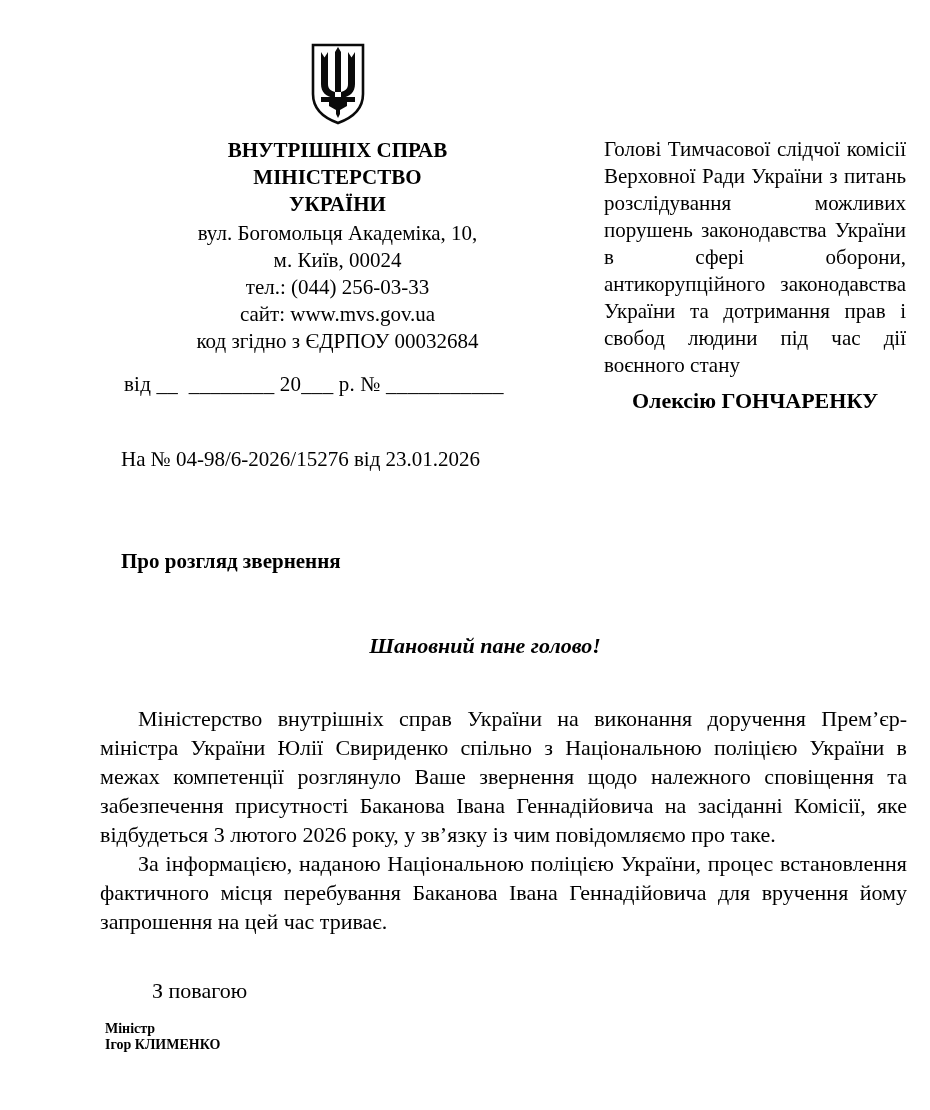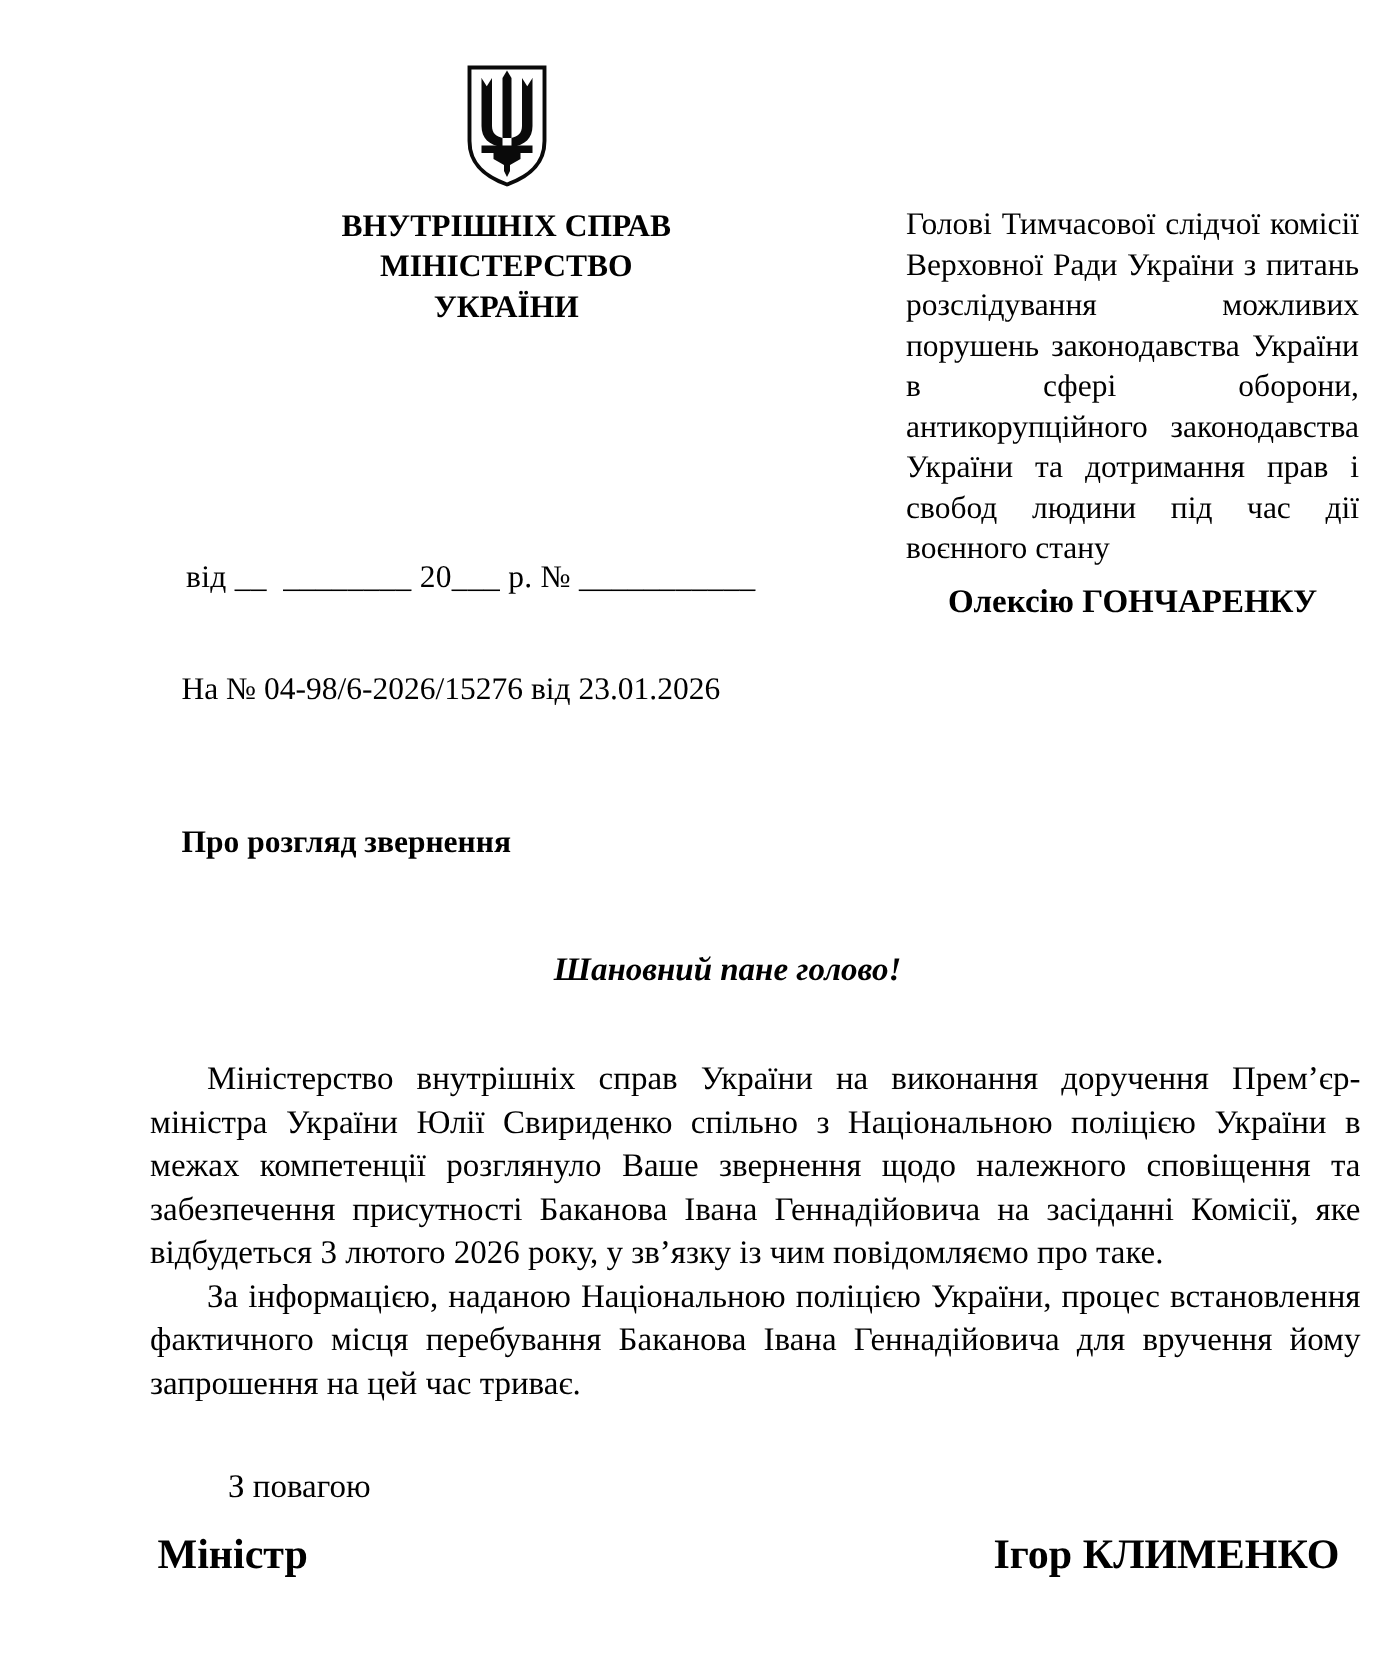--- a/index.html
+++ b/index.html
@@ -99,6 +99,13 @@
       <div>УКРАЇНИ</div>
     </div>
 
+    <div class="sender-address">
+      <div>вул. Богомольця Академіка, 10,</div>
+      <div>м. Київ, 00024</div>
+      <div>тел.: (044) 256-03-33</div>
+      <div>сайт: www.mvs.gov.ua</div>
+      <div>код згідно з ЄДРПОУ 00032684</div>
+    </div>
   </div>
 
   <div class="date-number-line">від __  ________ 20___ р. № ___________</div>

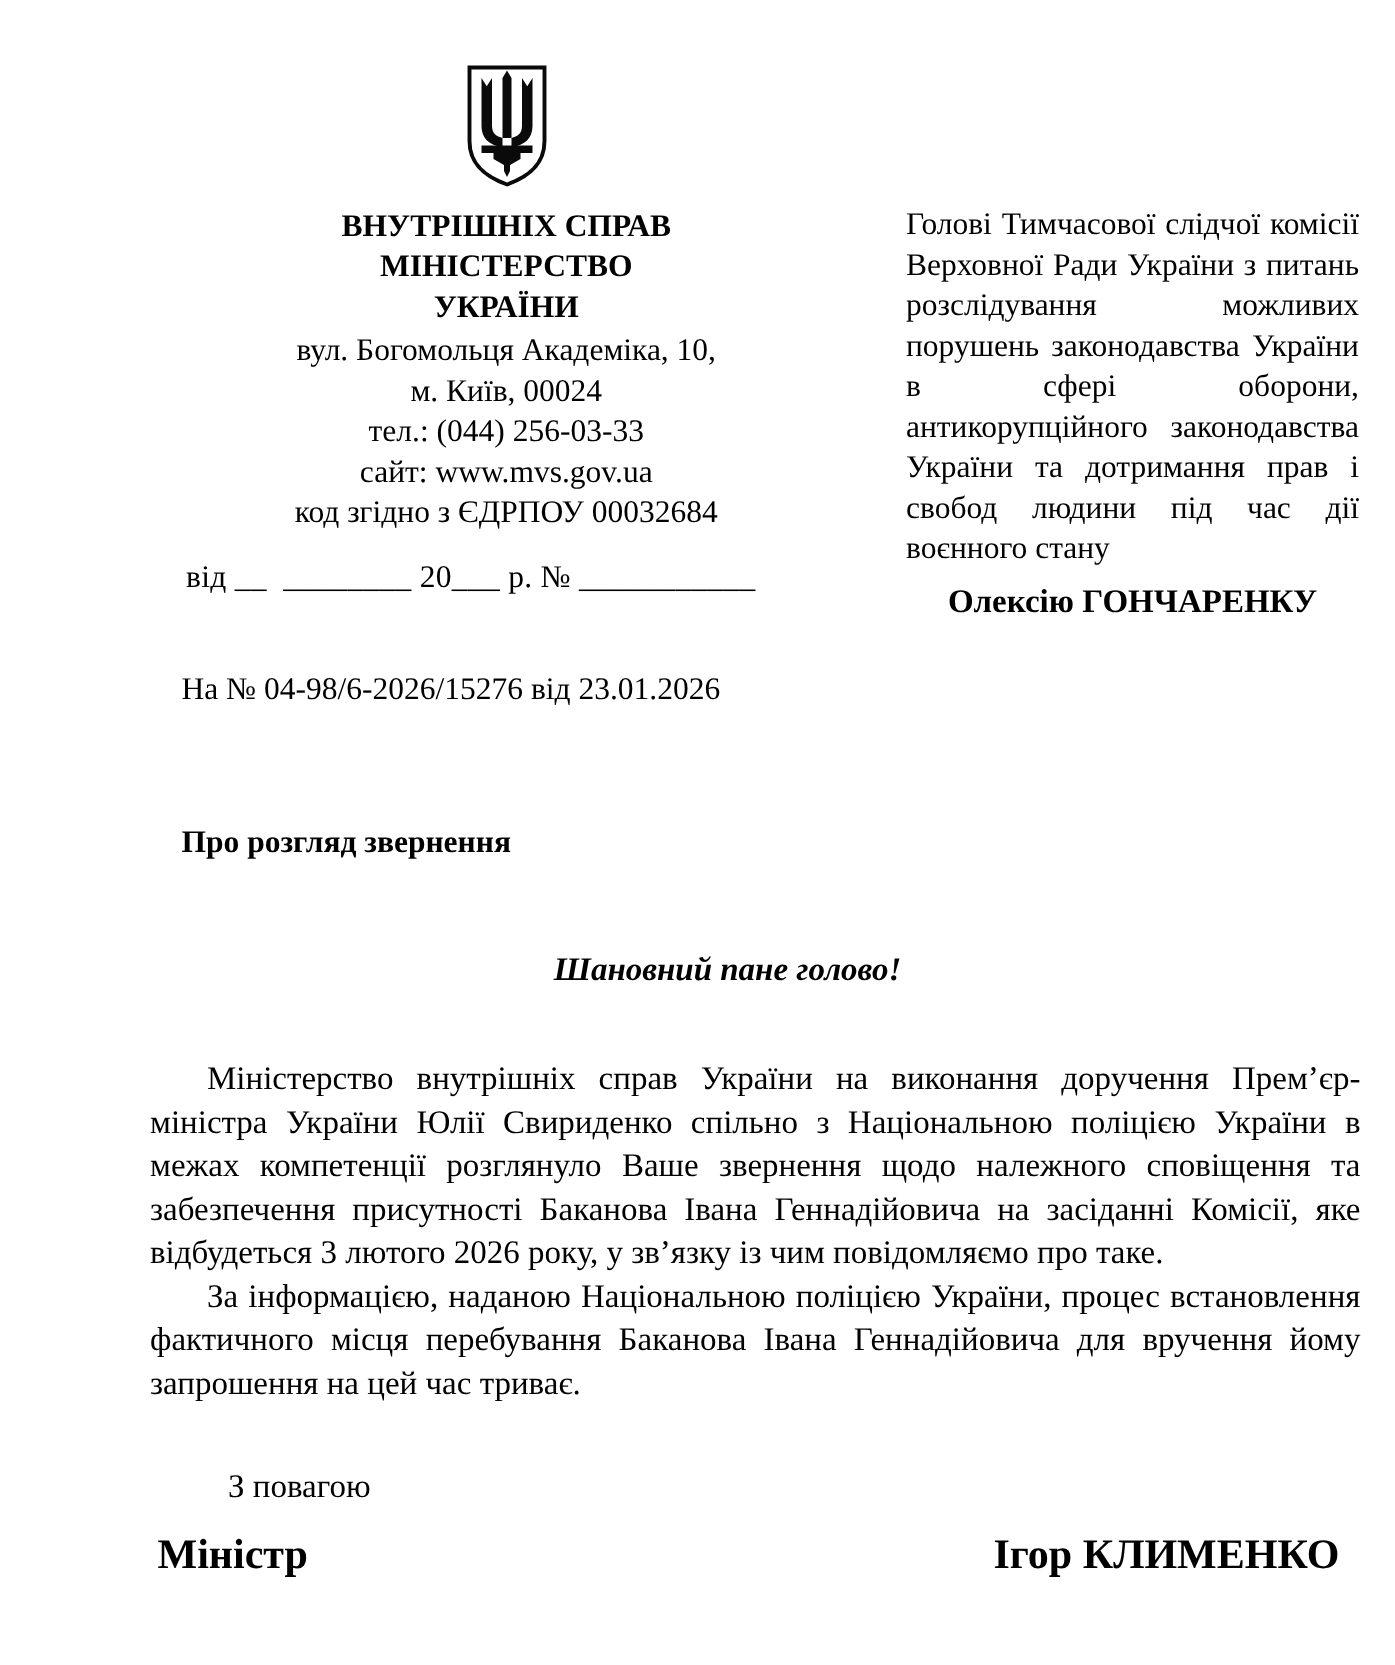--- a/index.html
+++ b/index.html
@@ -69,7 +69,7 @@
   .signature-row {
     position:absolute; left:105px; top:1021px; width:788px;
     display:flex; justify-content:space-between; align-items:baseline;
-    font-weight:bold; font-size:28px;
+    font-weight:bold; font-size:14px;flex-direction:column;
   }
 </style>
 </head>

